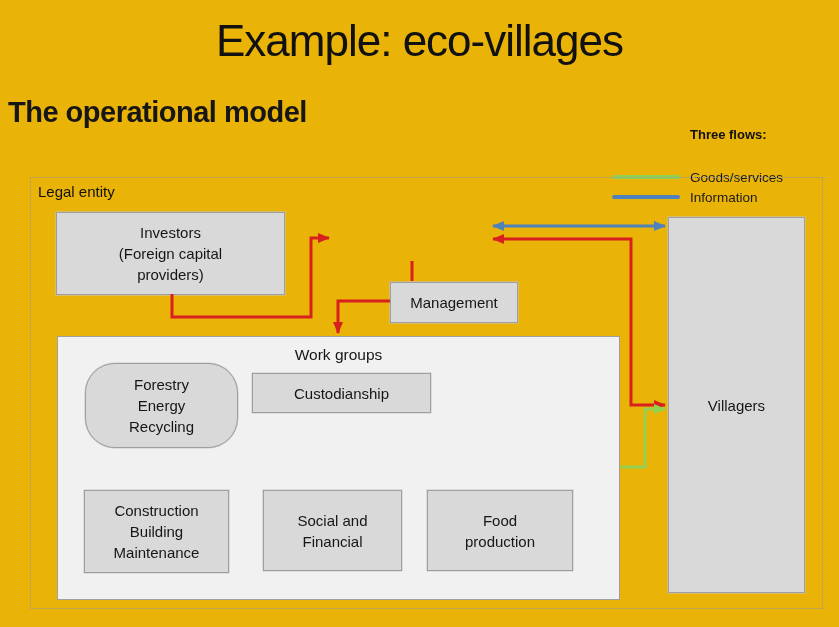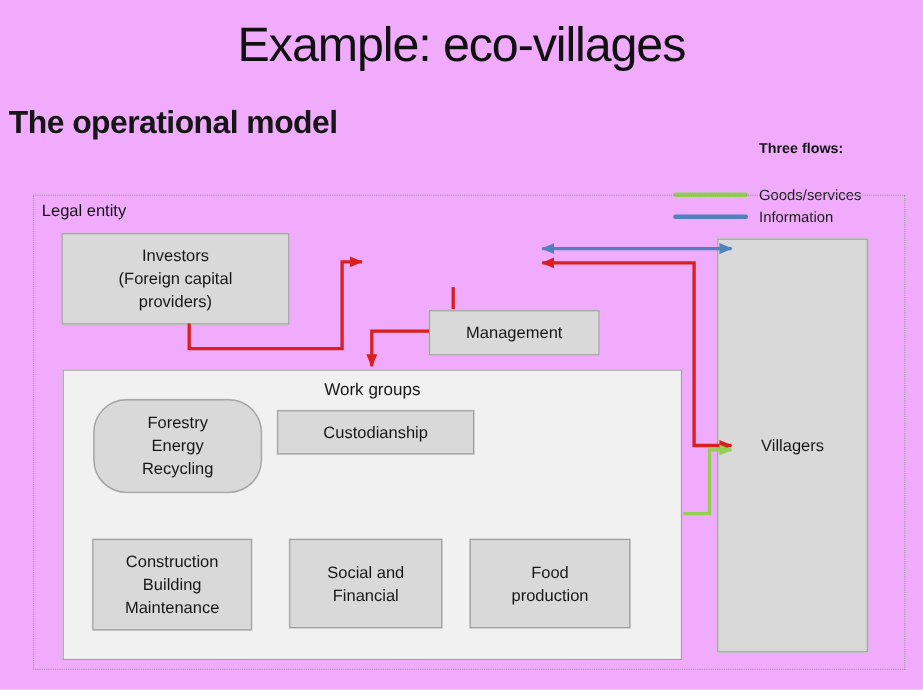--- a/index.html
+++ b/index.html
@@ -4,7 +4,7 @@
 <style>
   html,body { margin:0; padding:0; background:#ffffff; }
   body { font-family:"Liberation Sans", sans-serif; color:var(--text,#1b1b1b); }
-  #stage { position:relative; width:839px; height:627px; background:#f0abfc; overflow:hidden; }
+  #stage { position:relative; width:839px; height:627px; background:#eab308; overflow:hidden; }
 
   .slide-title {
     position:absolute; left:0; top:16px; width:839px;

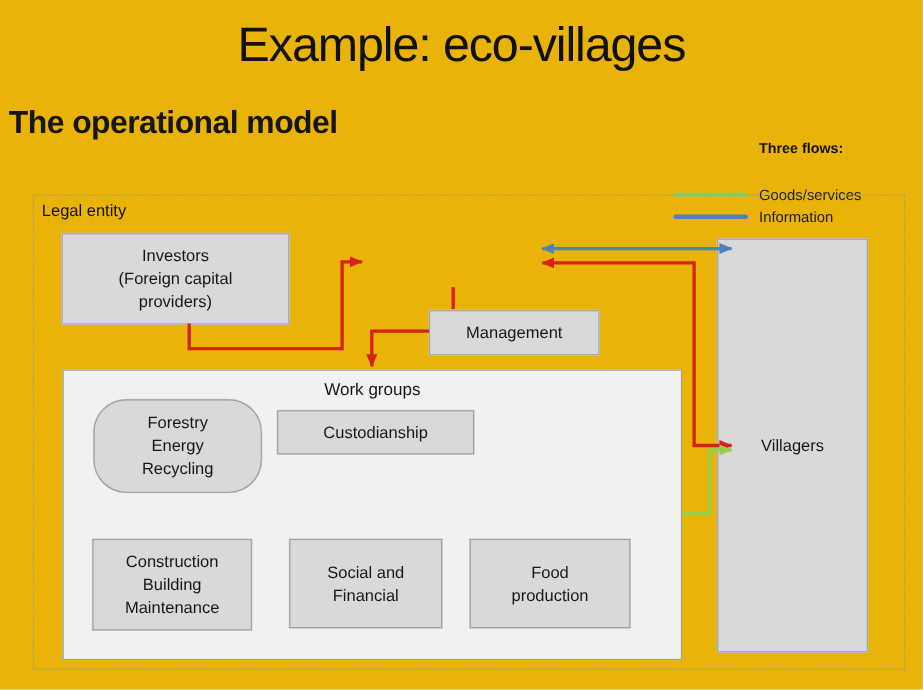--- a/index.html
+++ b/index.html
@@ -55,7 +55,7 @@
     text-align:center; font-size:15.5px; color:#161616;
   }
 
-  .n-investors     { left:56px;  top:212px; width:207px; height:83px; }
+  .n-investors     { left:56px;  top:212px; width:229px; height:83px; }
   .n-governance    { left:333px; top:218px; width:156px; height:43px; }
   .n-management    { left:390px; top:282px; width:155px; height:41px; }
   .n-forestry      { left:85px;  top:363px; width:153px; height:85px;border-radius:30px; }

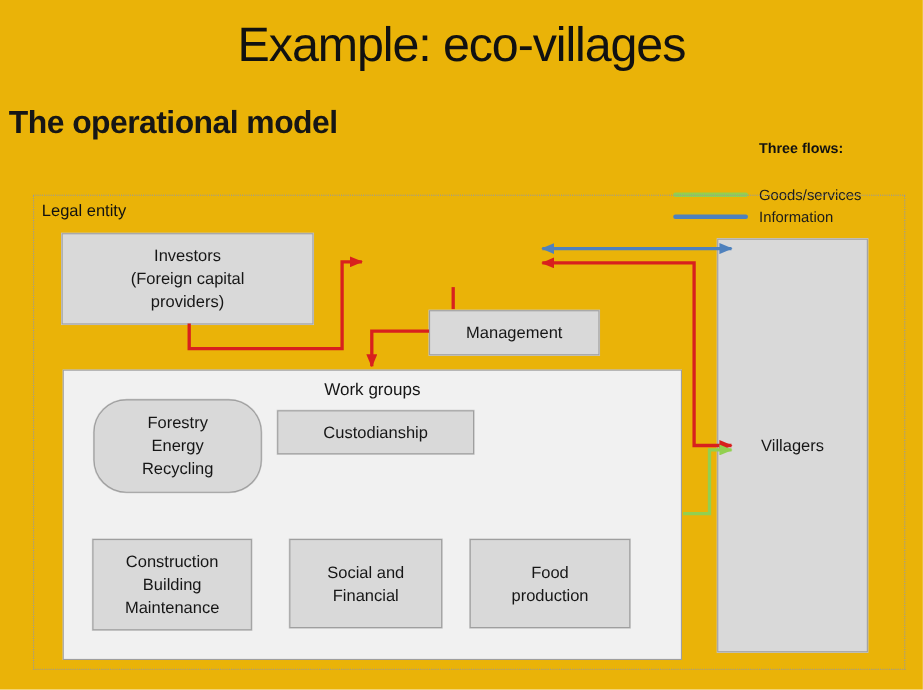--- a/index.html
+++ b/index.html
@@ -57,7 +57,7 @@
 
   .n-investors     { left:56px;  top:212px; width:229px; height:83px; }
   .n-governance    { left:333px; top:218px; width:156px; height:43px; }
-  .n-management    { left:390px; top:282px; width:155px; height:41px; }
+  .n-management    { left:390px; top:282px; width:128px; height:41px; }
   .n-forestry      { left:85px;  top:363px; width:153px; height:85px;border-radius:30px; }
   .n-custodianship { left:252px; top:373px; width:179px; height:40px; }
   .n-construction  { left:84px;  top:490px; width:145px; height:83px; }

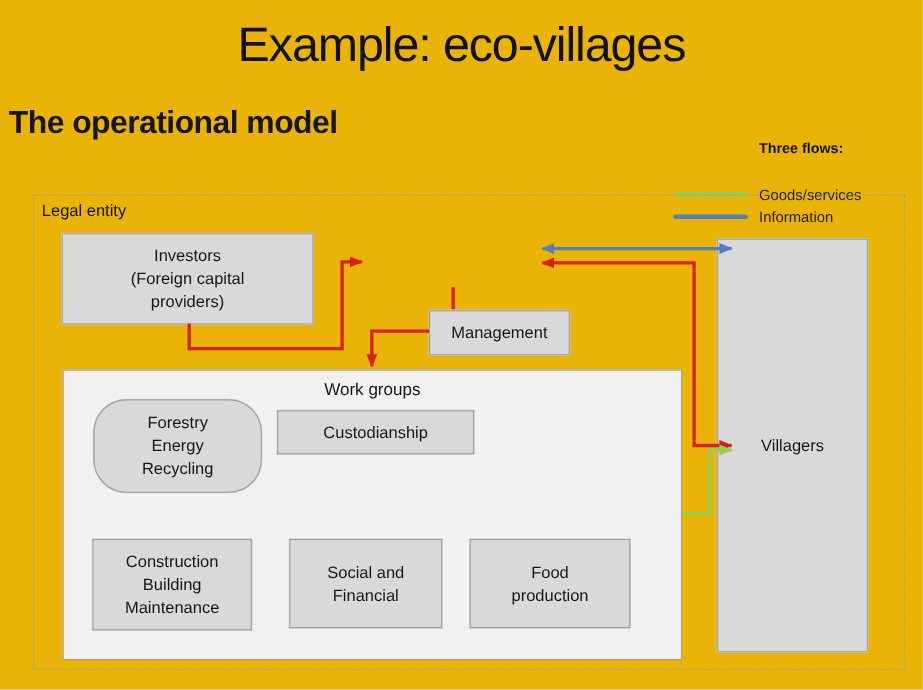--- a/index.html
+++ b/index.html
@@ -63,7 +63,7 @@
   .n-construction  { left:84px;  top:490px; width:145px; height:83px; }
   .n-social        { left:263px; top:490px; width:139px; height:81px; }
   .n-food          { left:427px; top:490px; width:146px; height:81px; }
-  .n-villagers     { left:652px; top:217px; width:137px; height:376px; }
+  .n-villagers     { left:668px; top:217px; width:137px; height:376px; }
 
   
   .connectors { position:absolute; left:0; top:0; width:839px; height:627px; pointer-events:none; }

